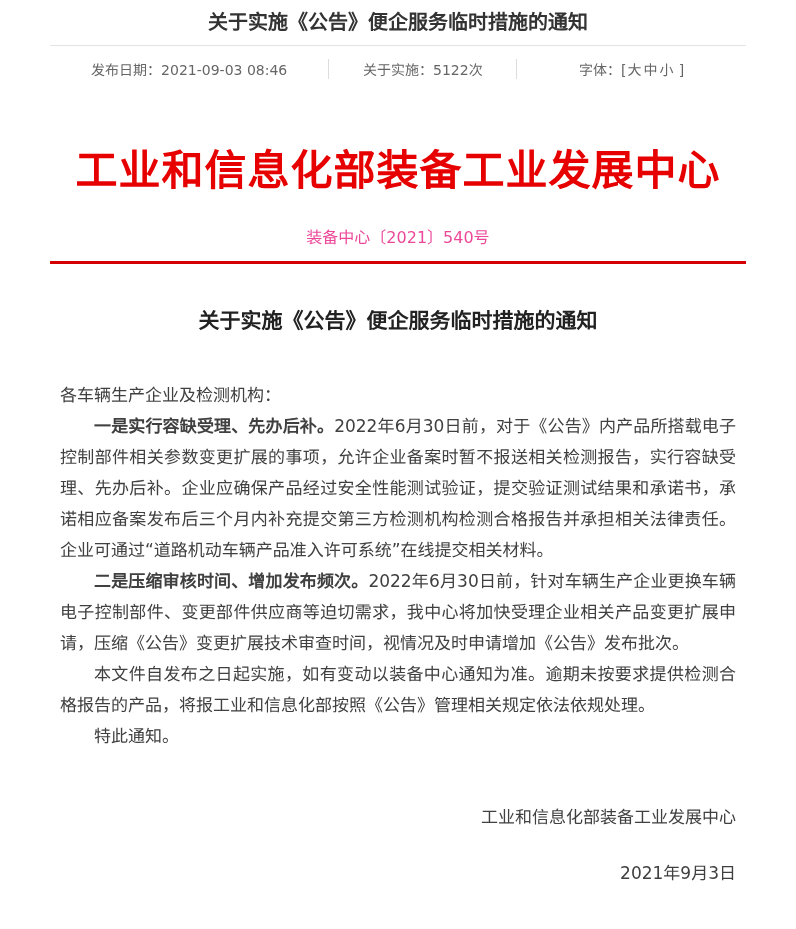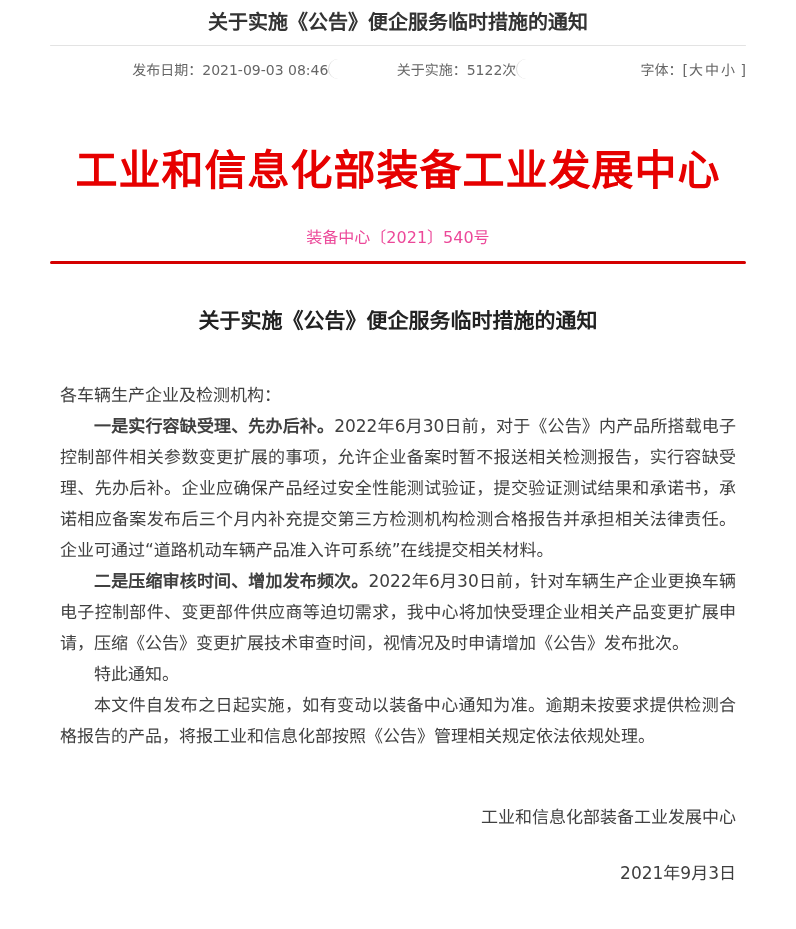--- a/index.html
+++ b/index.html
@@ -3,7 +3,7 @@
 <meta charset="utf-8">
 <title>Notice Page</title>
 <style>
-  * { box-sizing: border-box; border-radius: 11px; }
+  * { box-sizing: border-box; }
   html, body {
     margin: 0;
     padding: 0;

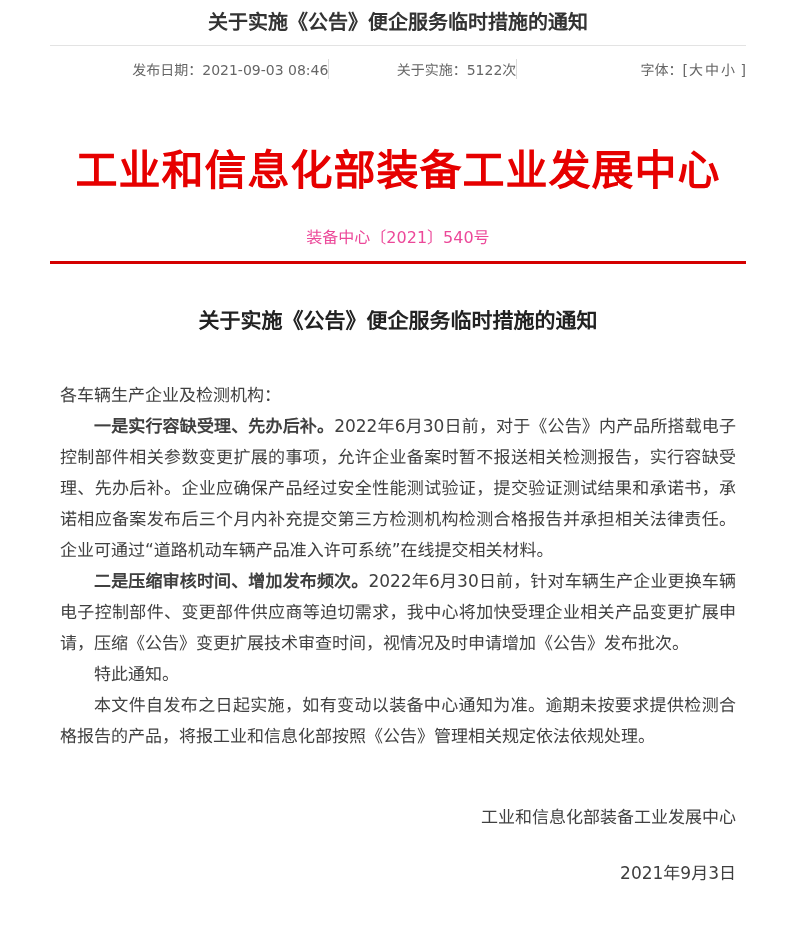--- a/index.html
+++ b/index.html
@@ -42,7 +42,7 @@
     color: #666666;
   }
   .meta-item {
-    text-align: right;
+    text-align: center;
     white-space: nowrap;
   }
   .meta-item.m1 { flex: 0 0 40%; }

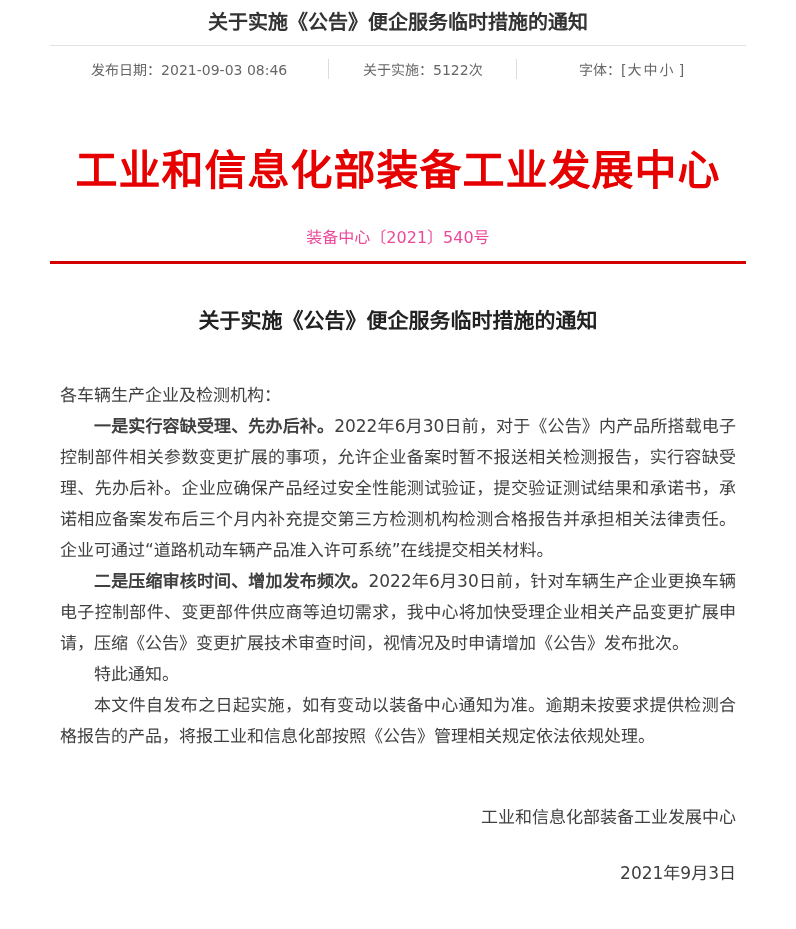--- a/index.html
+++ b/index.html
@@ -140,8 +140,8 @@
       <p class="salutation">各车辆生产企业及检测机构：</p>
       <p><span class="lead">一是实行容缺受理、先办后补。</span><span>2022年6月30日前，对于《公告》内产品所搭载电子控制部件相关参数变更扩展的事项，允许企业备案时暂不报送相关检测报告，实行容缺受理、先办后补。企业应确保产品经过安全性能测试验证，提交验证测试结果和承诺书，承诺相应备案发布后三个月内补充提交第三方检测机构检测合格报告并承担相关法律责任。企业可通过“道路机动车辆产品准入许可系统”在线提交相关材料。</span></p>
       <p><span class="lead">二是压缩审核时间、增加发布频次。</span><span>2022年6月30日前，针对车辆生产企业更换车辆电子控制部件、变更部件供应商等迫切需求，我中心将加快受理企业相关产品变更扩展申请，压缩《公告》变更扩展技术审查时间，视情况及时申请增加《公告》发布批次。</span></p>
+      <p>本文件自发布之日起实施，如有变动以装备中心通知为准。逾期未按要求提供检测合格报告的产品，将报工业和信息化部按照《公告》管理相关规定依法依规处理。</p>
       <p>特此通知。</p>
-      <p>本文件自发布之日起实施，如有变动以装备中心通知为准。逾期未按要求提供检测合格报告的产品，将报工业和信息化部按照《公告》管理相关规定依法依规处理。</p>
 
       <div class="signature-block">
         <div class="signature-org">工业和信息化部装备工业发展中心</div>

